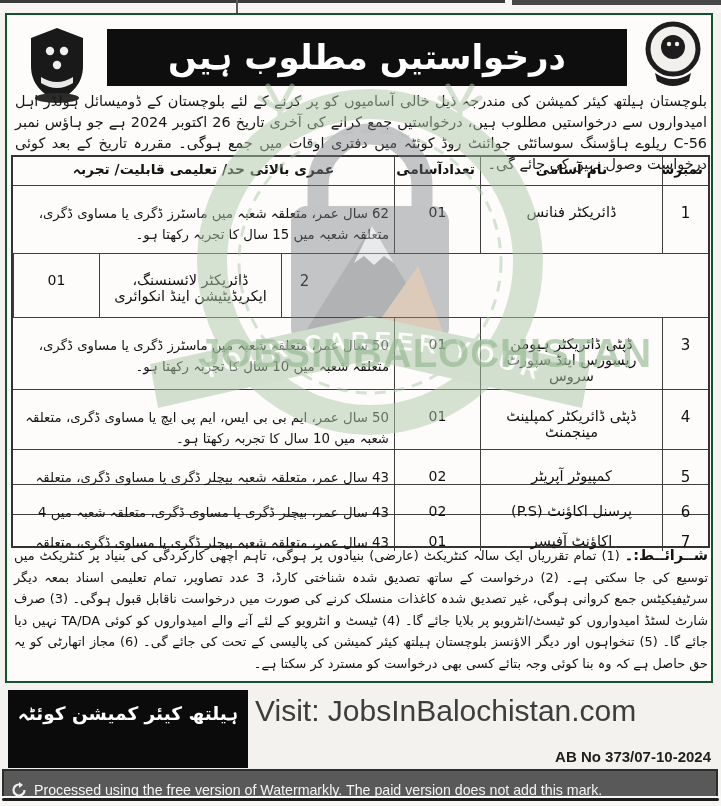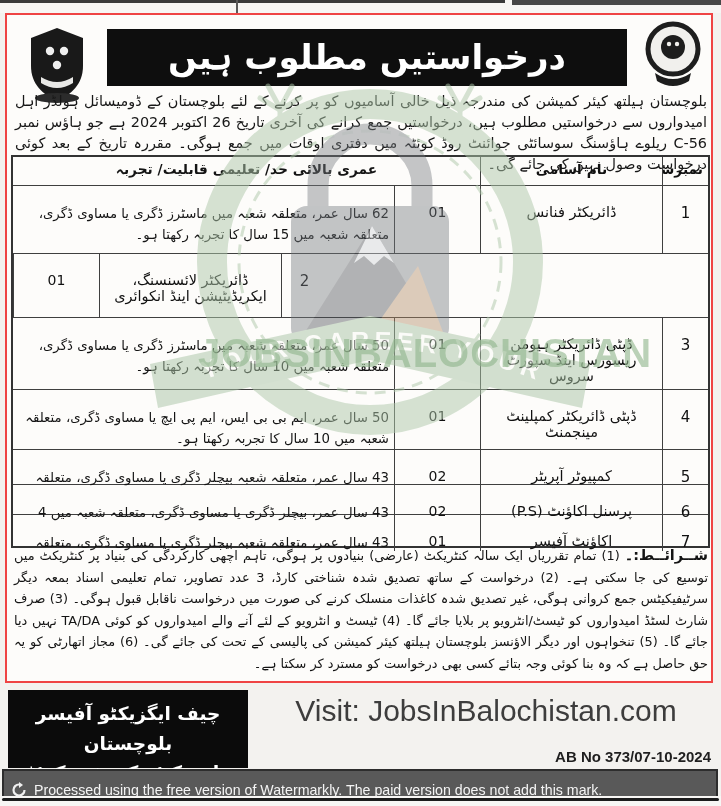--- a/index.html
+++ b/index.html
@@ -13,7 +13,7 @@
   .top-strip .tick { position:absolute; left:236px; top:0; width:2px; height:13px; background:#5a5a5a; }
 
   
-  .ad-box { position:absolute; left:5px; top:13px; width:708px; height:670px; background:#fdfcfa; border:2px solid #ef4444; }
+  .ad-box { position:absolute; left:5px; top:13px; width:708px; height:670px; background:#fdfcfa; border:2px solid #14532d; }
 
   .title-bar { position:absolute; left:100px; top:14px; width:520px; height:57px; background:#0e0e0e; color:#ffffff; text-align:center; direction:rtl; font-size:34px; font-weight:bold; line-height:56px; letter-spacing:0; }
 

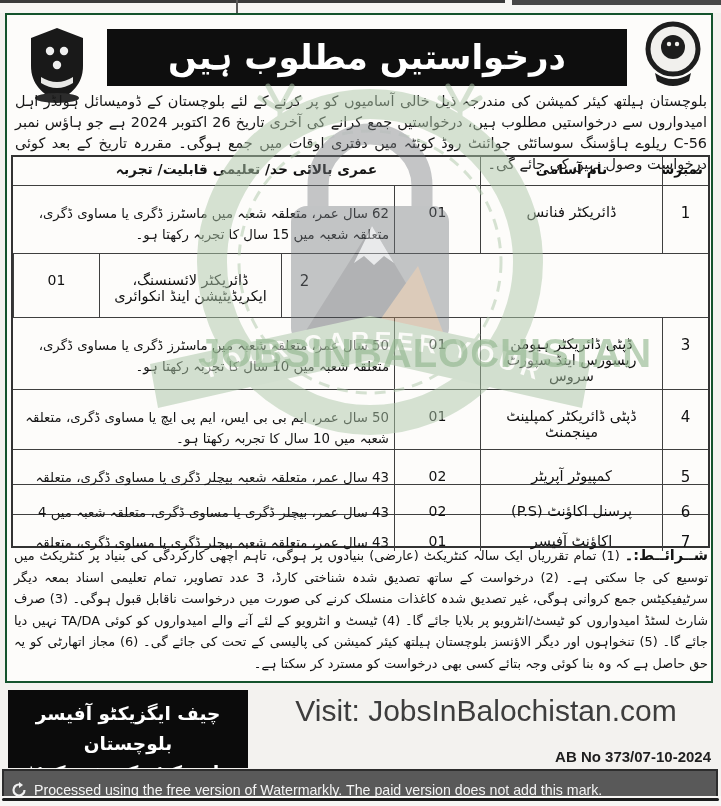--- a/index.html
+++ b/index.html
@@ -94,6 +94,7 @@
     <div class="jobs-table">
       <div class="t-row t-head first">
         <div class="t-cell cell-crit nb">عمری بالائی حد/ تعلیمی قابلیت/ تجربہ</div>
+        <div class="t-cell cell-count">تعدادآسامی</div>
         <div class="t-cell cell-post">نام آسامی</div>
         <div class="t-cell cell-sn">نمبرشمار</div>
       </div>

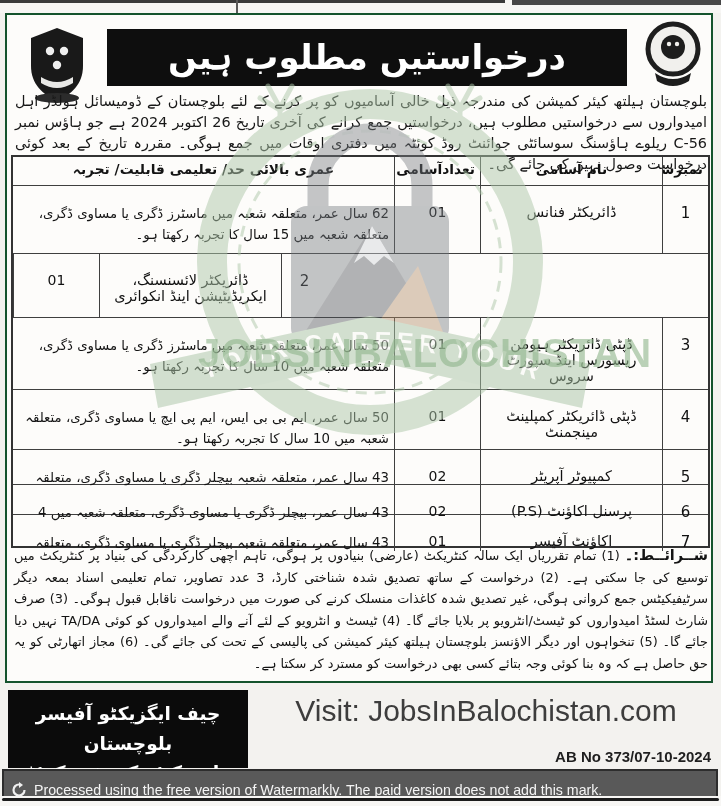--- a/index.html
+++ b/index.html
@@ -192,7 +192,6 @@
   <div class="wm-sitename">JOBSINBALOCHISTAN</div>
 
   <div class="sig-box">
-    <div class="l1">چیف ایگزیکٹو آفیسر بلوچستان</div>
     <div class="l2">ہیلتھ کیئر کمیشن کوئٹہ</div>
   </div>
 

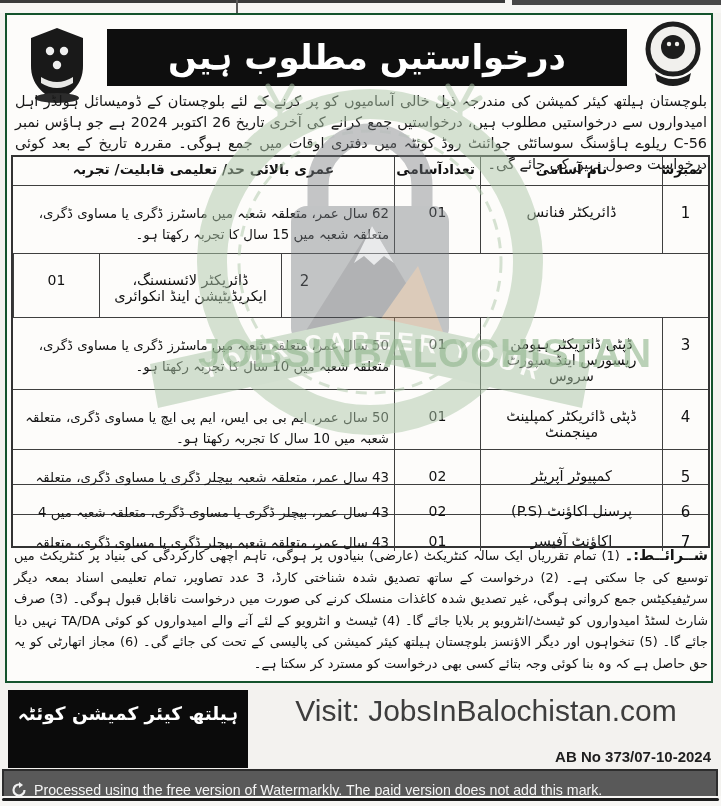--- a/index.html
+++ b/index.html
@@ -45,7 +45,7 @@
   .sig-box .l1 { font-size:18.5px; font-weight:bold; line-height:1.6; }
   .sig-box .l2 { font-size:18.5px; font-weight:bold; line-height:1.6; }
 
-  .visit-text { position:absolute; left:255px; top:694px; width:462px; text-align:center; font-size:30px; color:#3d3d3d; font-family:"Liberation Sans", sans-serif; }
+  .visit-text { position:absolute; left:255px; top:694px; width:462px; text-align:left; font-size:30px; color:#3d3d3d; font-family:"Liberation Sans", sans-serif; }
   .ab-no { position:absolute; right:10px; top:748px; font-size:15px; font-weight:bold; color:#1f1f1f; font-family:"Liberation Sans", sans-serif; }
 
   .wm-bar { position:absolute; left:2px; top:769px; width:716px; height:41px; background:#595959; border:2px solid #2d2d2d; display:flex; align-items:center; gap:7px; padding-left:7px; color:#f4f4f4; font-size:14.2px; font-family:"Liberation Sans", sans-serif; }

